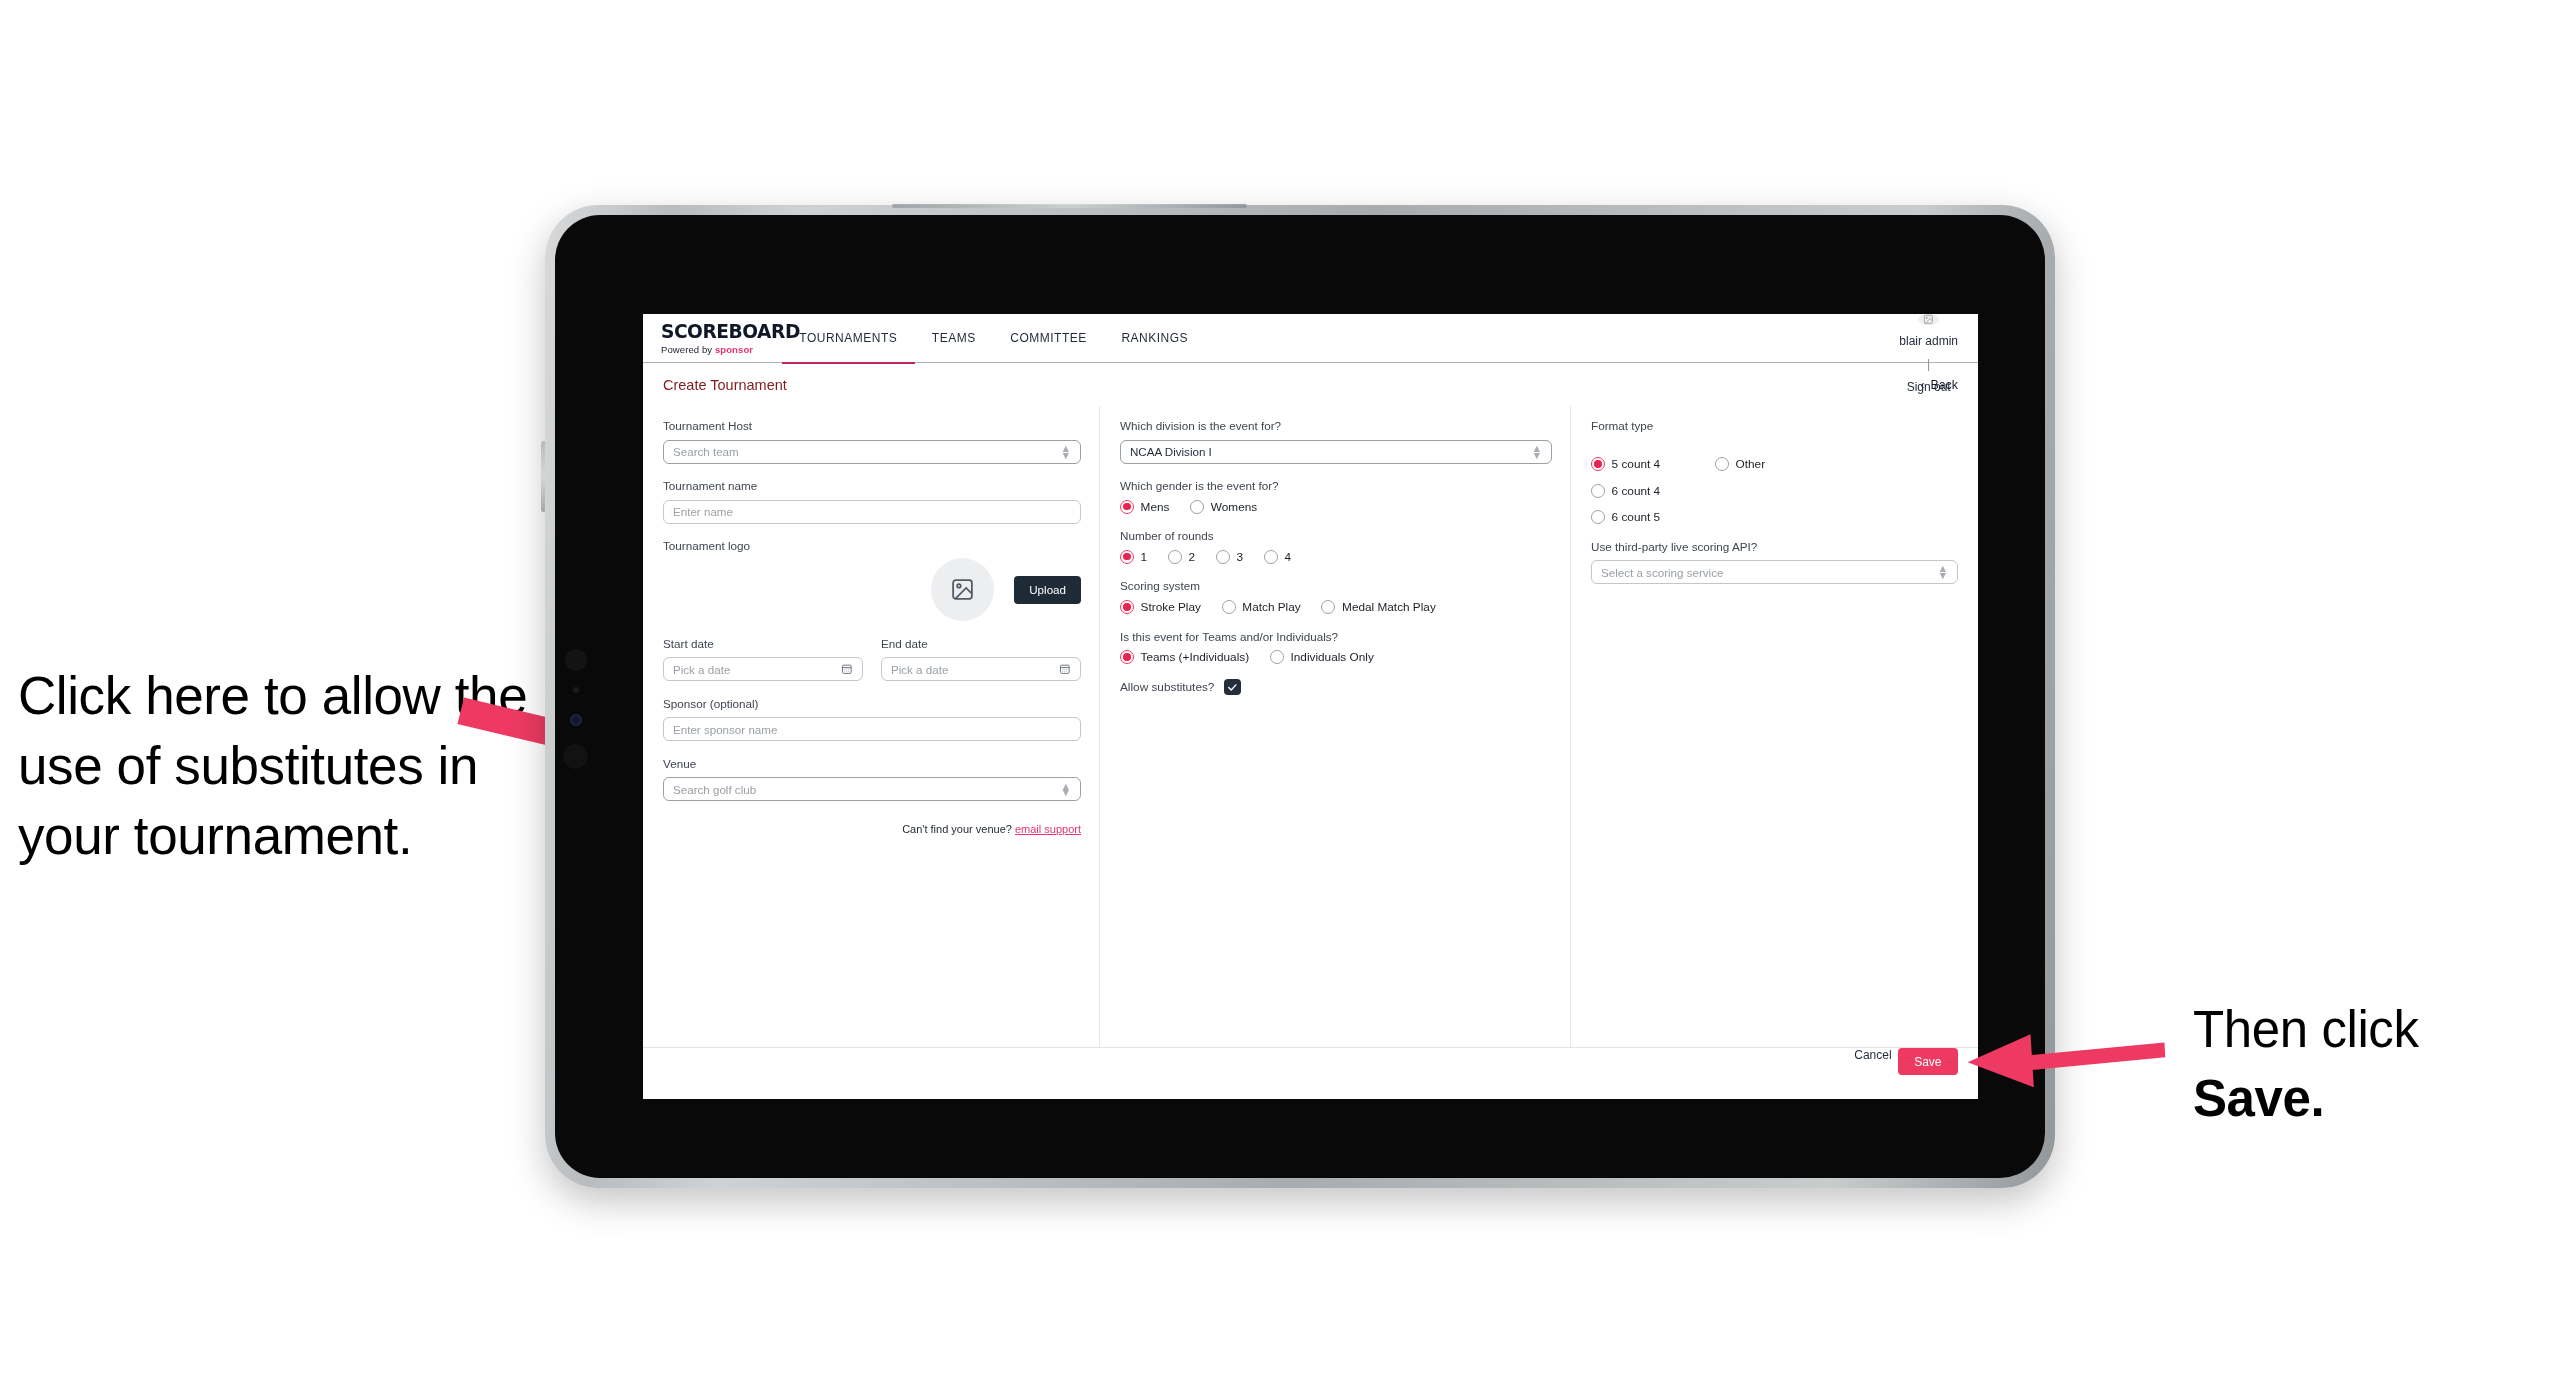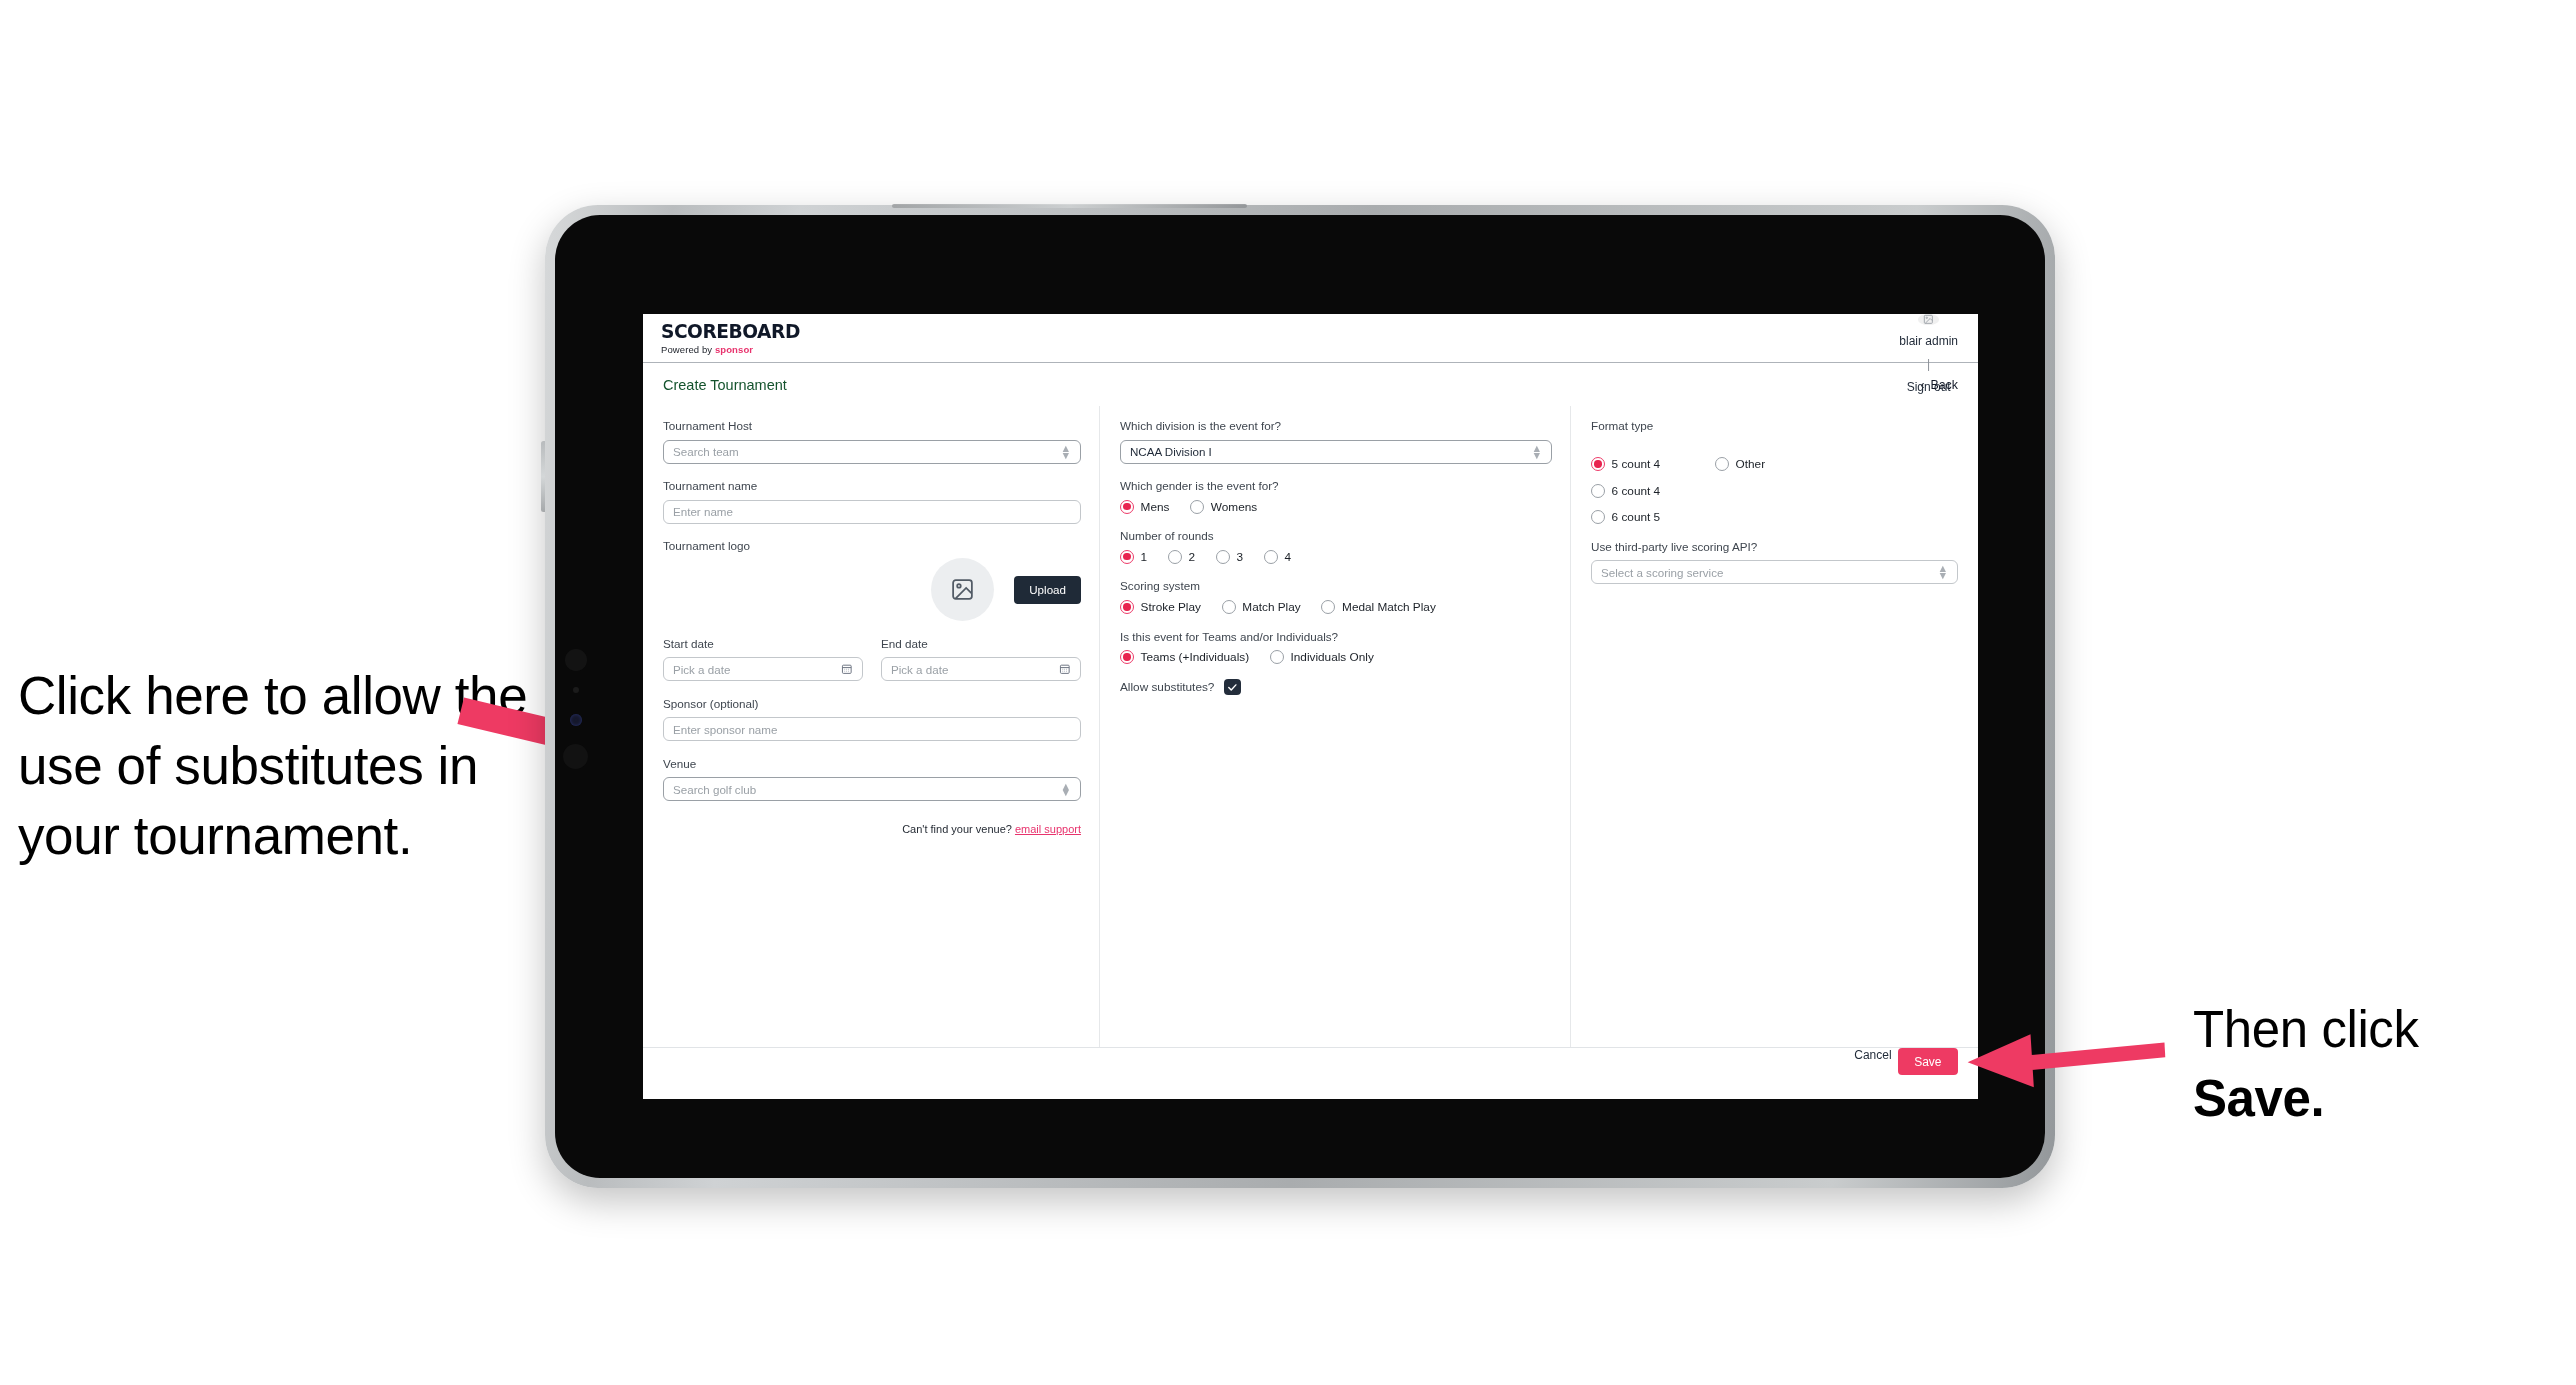--- a/index.html
+++ b/index.html
@@ -169,6 +169,12 @@
           <div id="brand-sub"><span>Powered by </span><span class="clippd">sponsor</span></div>
         </div>
 
+        <div id="mainnav">
+          <div class="navtab active">TOURNAMENTS</div>
+          <div class="navtab">TEAMS</div>
+          <div class="navtab">COMMITTEE</div>
+          <div class="navtab">RANKINGS</div>
+        </div>
 
         <div id="userbox">
           <div id="avatar">

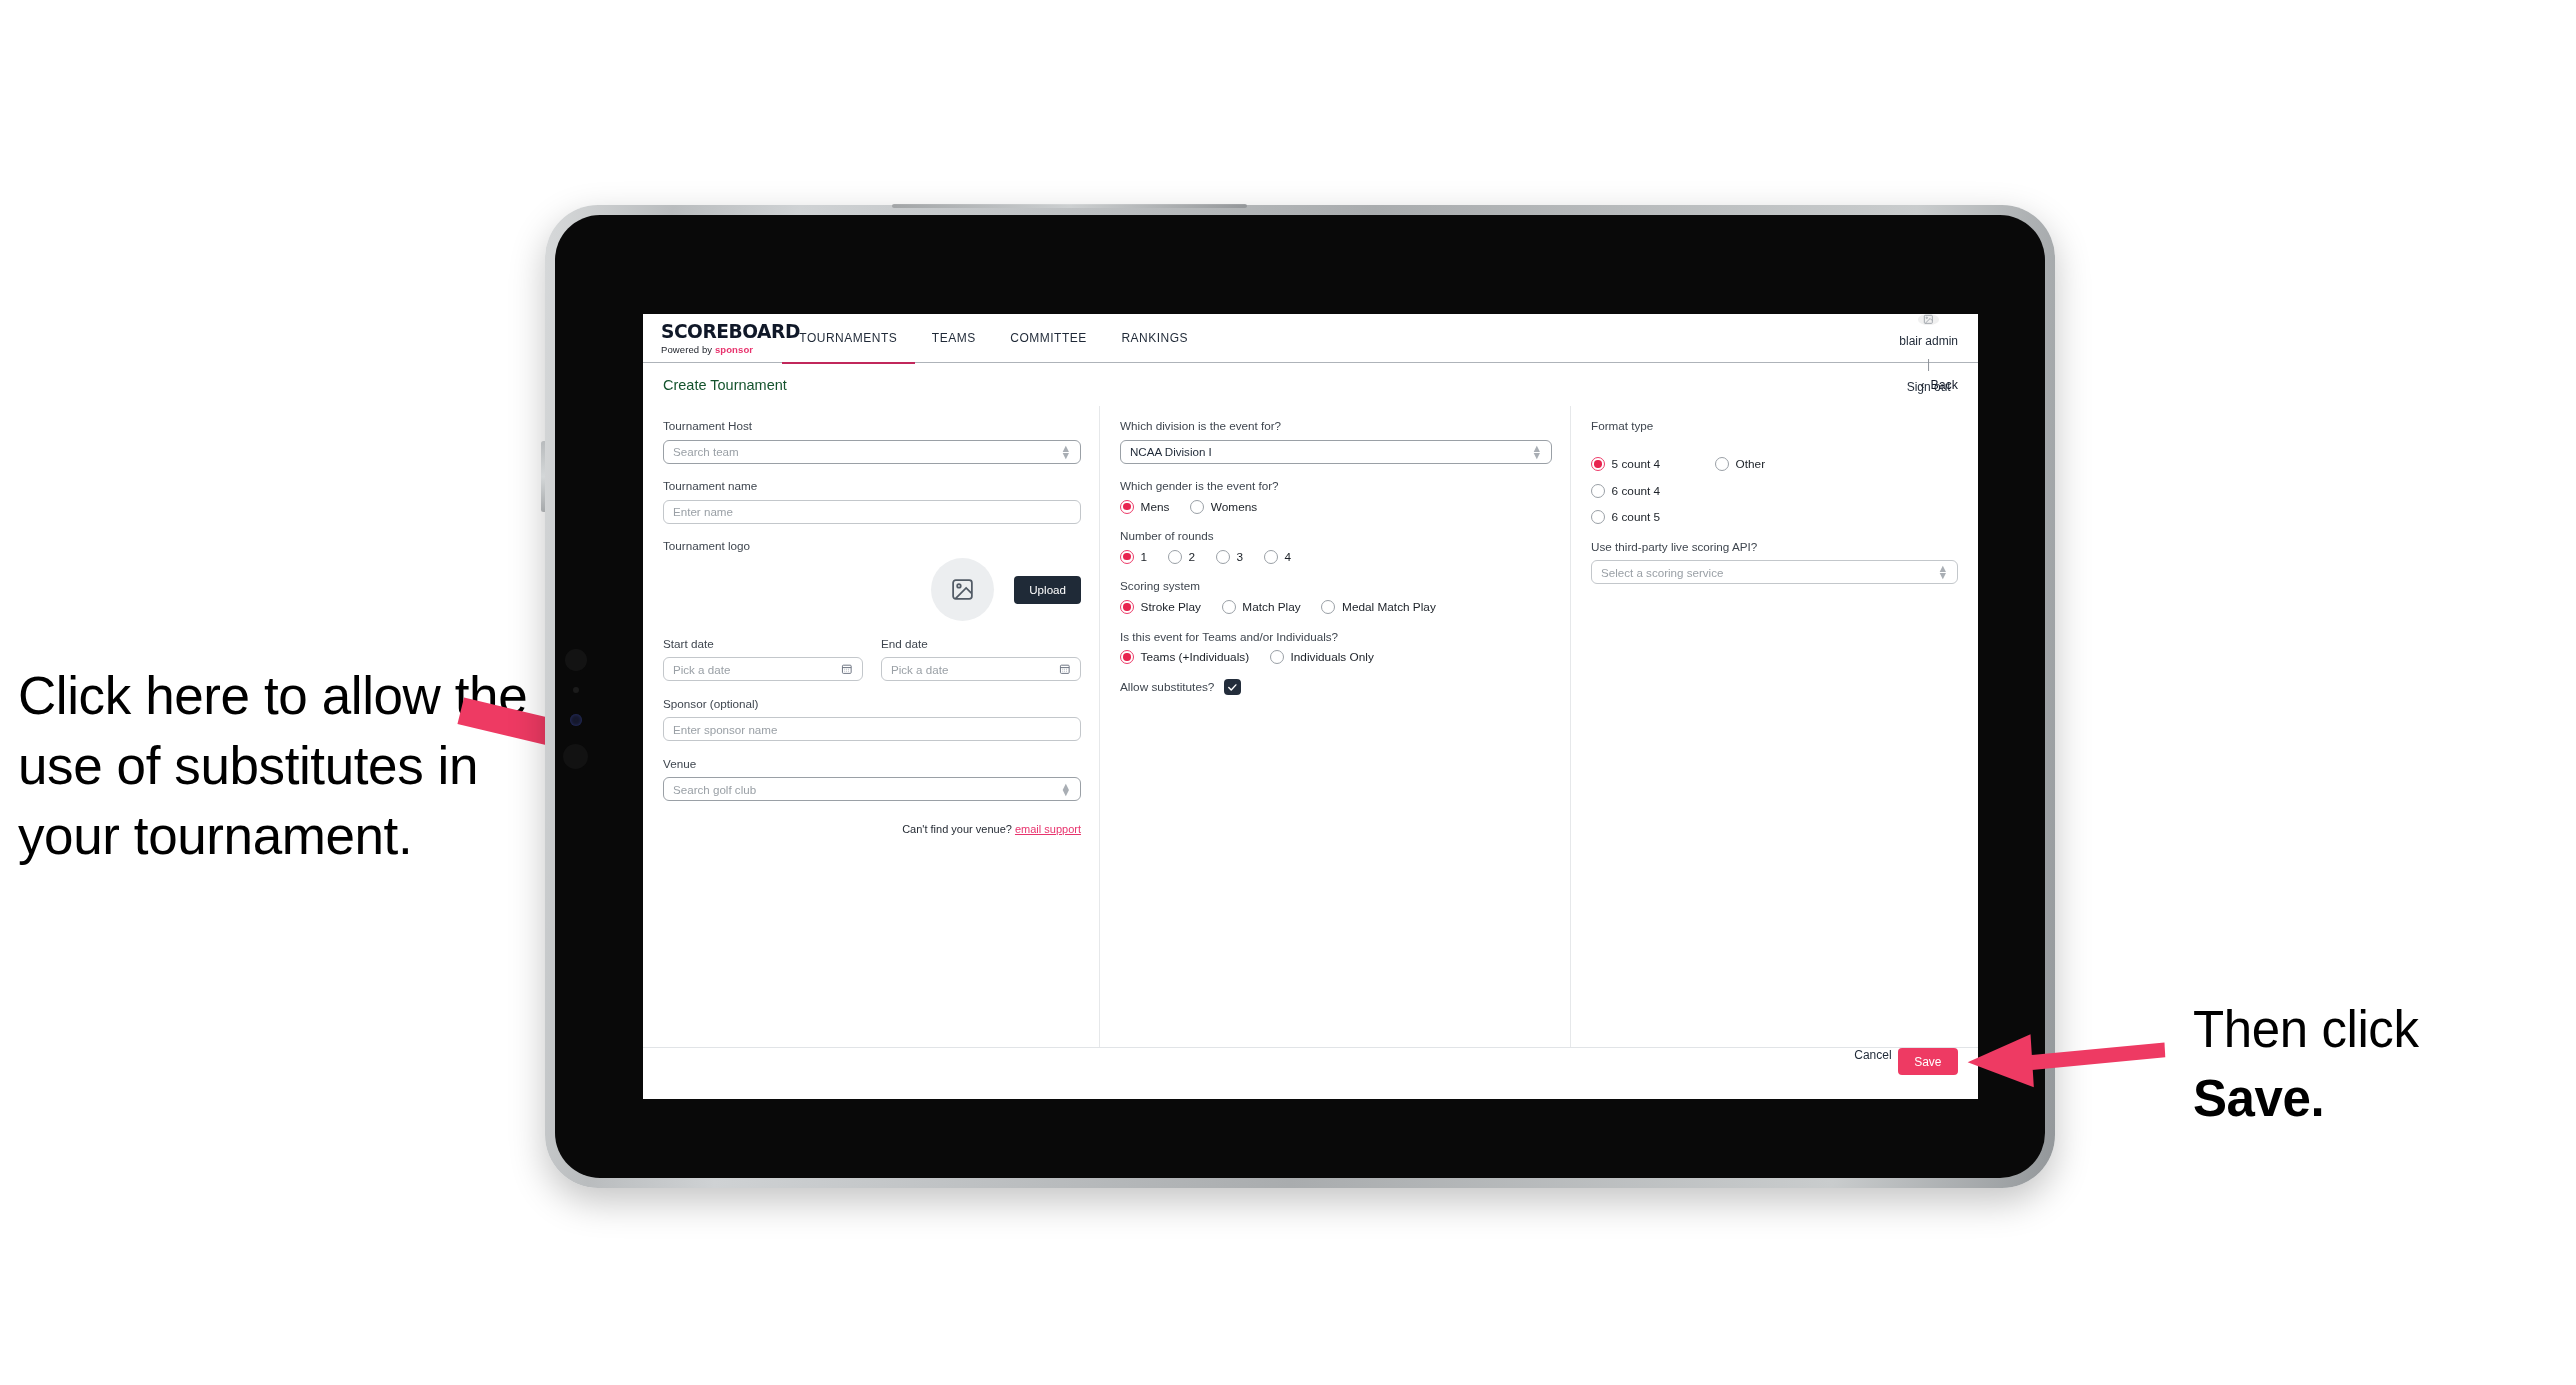--- a/index.html
+++ b/index.html
@@ -70,7 +70,7 @@
 
   
   #titlerow{height:43px;display:flex;align-items:center;padding:0 20px;flex:0 0 auto;}
-  #pagetitle{font-size:14.5px;color:#14532d;}
+  #pagetitle{font-size:14.5px;color:#7f1d1d;}
   #backlink{margin-left:auto;display:flex;align-items:center;gap:5.8px;
     font-size:12.4px;color:#111827;cursor:pointer;}
   #backlink .chev{font-size:13.2px;color:#30363f;line-height:1;}

